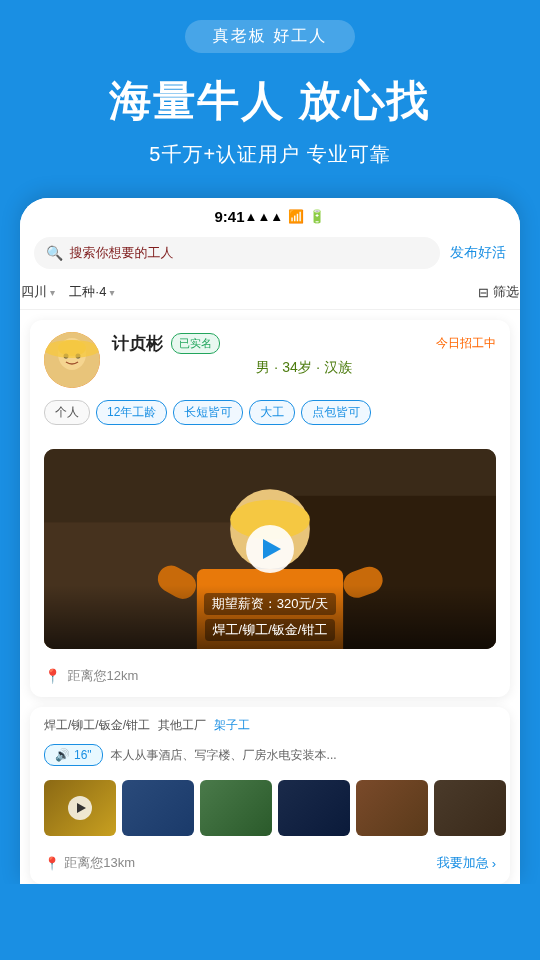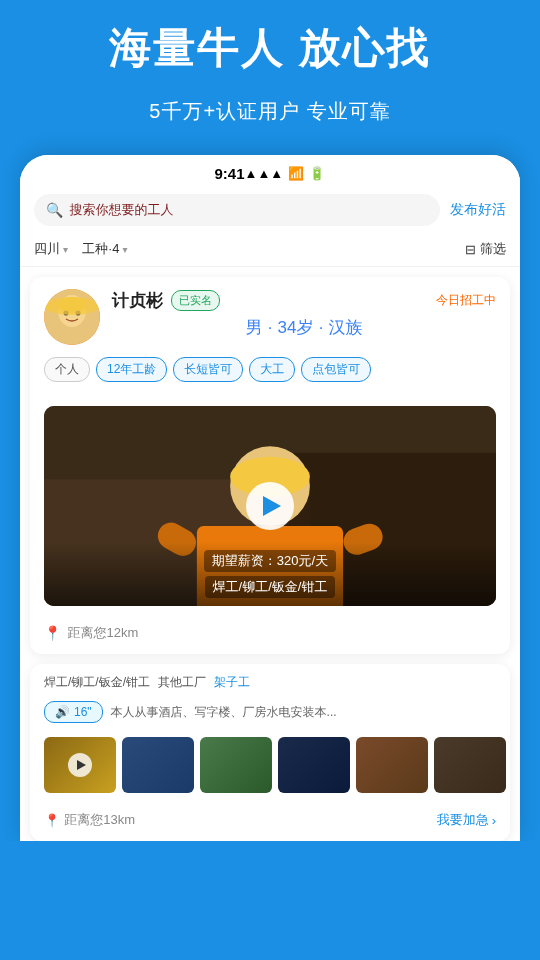--- a/index.html
+++ b/index.html
@@ -440,6 +440,7 @@
 <body>
 
 <div class="top-section">
+  <div class="tagline-badge">真老板  好工人</div>
   <div class="hero-title">海量牛人 放心找</div>
   <div class="hero-subtitle">5千万+认证用户 专业可靠</div>
 

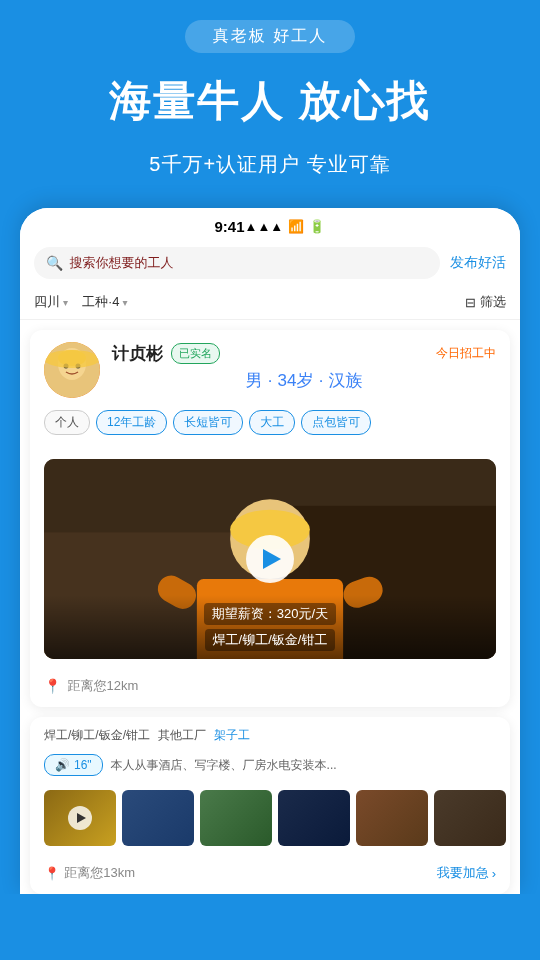--- a/index.html
+++ b/index.html
@@ -34,7 +34,7 @@
       color: white;
       font-size: 42px;
       font-weight: 800;
-      margin-bottom: 22px;
+      margin-bottom: 12px;
       letter-spacing: 2px;
     }
 

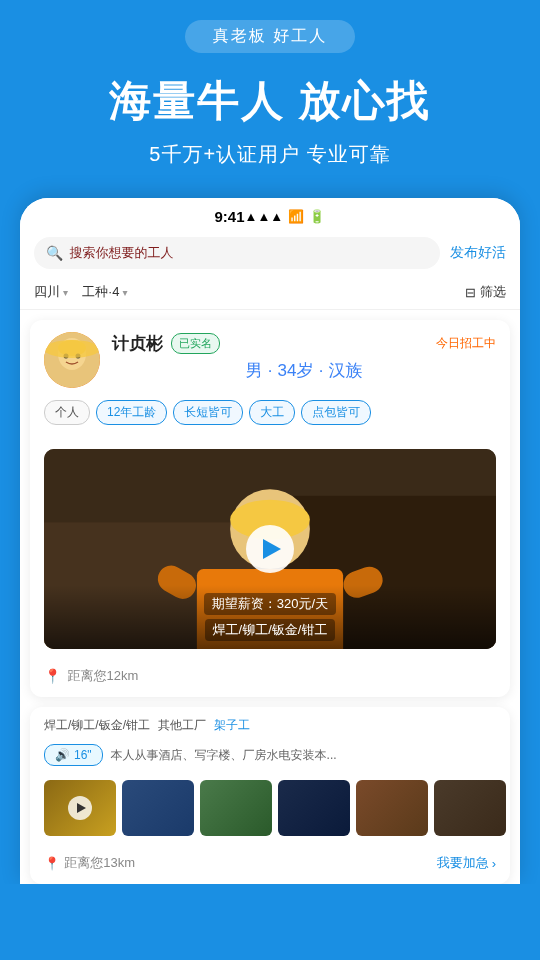--- a/index.html
+++ b/index.html
@@ -115,7 +115,7 @@
     .filter-row {
       display: flex;
       align-items: center;
-      padding: 8px 14px;
+      padding: 8px 1px;
       gap: 14px;
       border-bottom: 1px solid #f0f0f0;
       background: white;

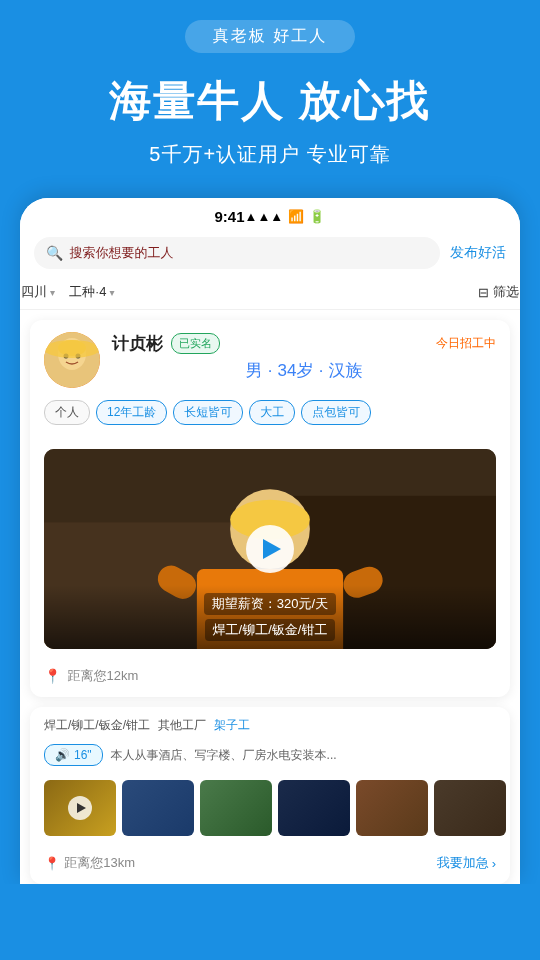--- a/index.html
+++ b/index.html
@@ -205,8 +205,8 @@
     }
 
     .worker-meta {
-      color: #3b82f6;
-      font-size: 17px;
+      color: #4d7c0f;
+      font-size: 14px;
     }
 
     .tags-row {

